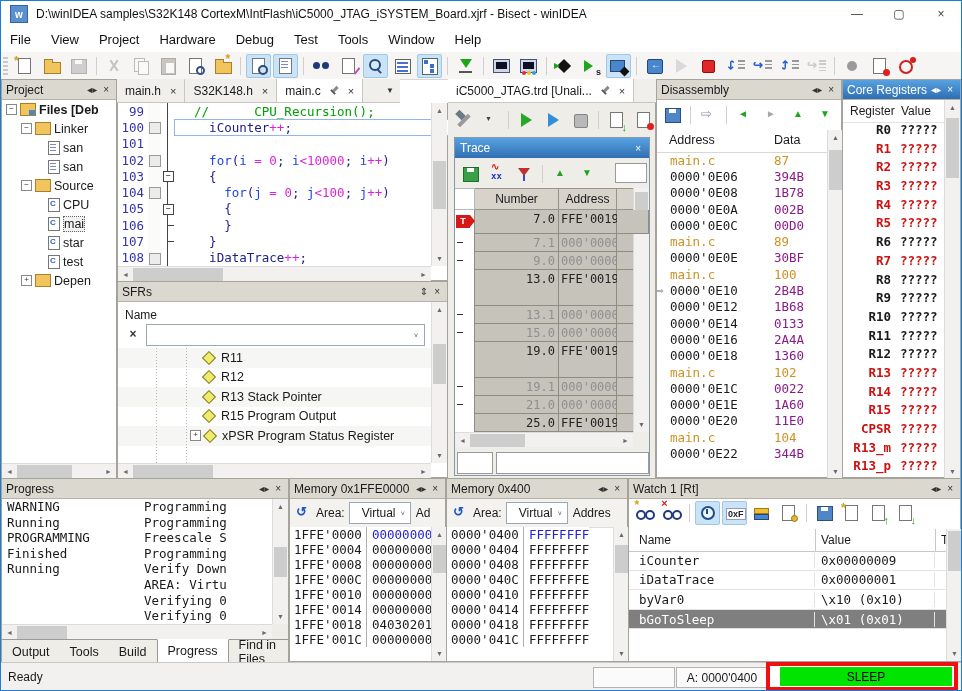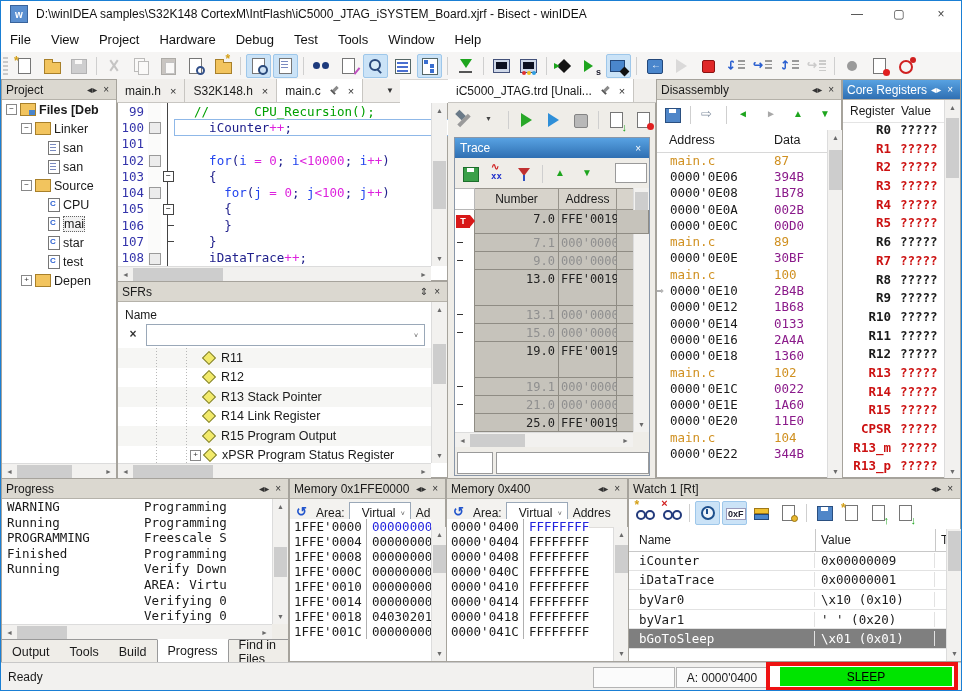--- a/index.html
+++ b/index.html
@@ -564,10 +564,6 @@
         </div>
         <div class="srow">
           <span class="sdia"></span>
-          <span class="slbl">R14 Link Register</span>
-        </div>
-        <div class="srow">
-          <span class="sdia"></span>
           <span class="slbl">R15 Program Output</span>
         </div>
         <div class="srow xpsr">

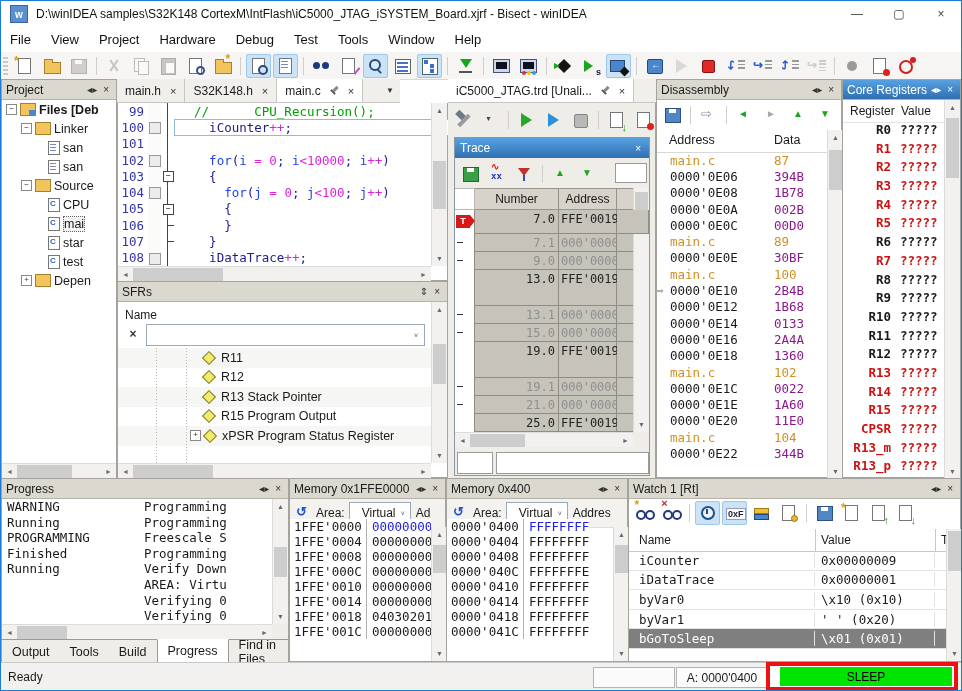--- a/index.html
+++ b/index.html
@@ -260,7 +260,7 @@
   .combo .cbtext{flex:1;padding-left:12px;font-size:12px}
   .combo .cbarr{width:14px;text-align:center;font-size:7px;color:#555}
   .addrlbl{font-size:12px;margin-left:5px;white-space:nowrap}
-  .memrows{position:absolute;left:0;top:40px;bottom:0;overflow:hidden;background:#fff}
+  .memrows{position:absolute;left:0;top:48px;bottom:0;overflow:hidden;background:#fff}
   .mrow{display:flex;height:15px;align-items:center;font-family:"DejaVu Sans Mono",monospace;font-size:12.5px;white-space:pre}
   .ma{width:72px;flex:0 0 auto;padding-left:4px}
   .md{border-left:1px solid #b0b0b0;padding-left:5px;flex:1;overflow:hidden}

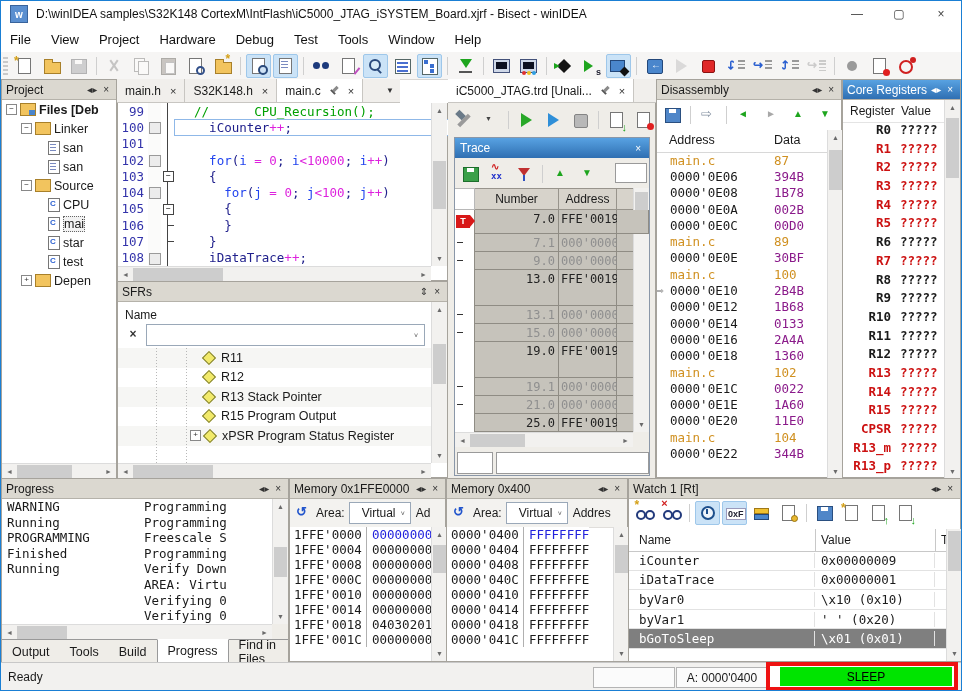--- a/index.html
+++ b/index.html
@@ -1124,7 +1124,6 @@
       <div class="wrow"><span class="wn">iCounter</span><span class="wv">0x00000009</span><span class="wt"></span></div>
       <div class="wrow"><span class="wn">iDataTrace</span><span class="wv">0x00000001</span><span class="wt"></span></div>
       <div class="wrow"><span class="wn">byVar0</span><span class="wv">\x10 (0x10)</span><span class="wt"></span></div>
-      <div class="wrow"><span class="wn">byVar1</span><span class="wv">' ' (0x20)</span><span class="wt"></span></div>
       <div class="wrow sel"><span class="wn">bGoToSleep</span><span class="wv">\x01 (0x01)</span><span class="wt"></span></div>
     </div>
   <div class="vsb" id="wvsb">

